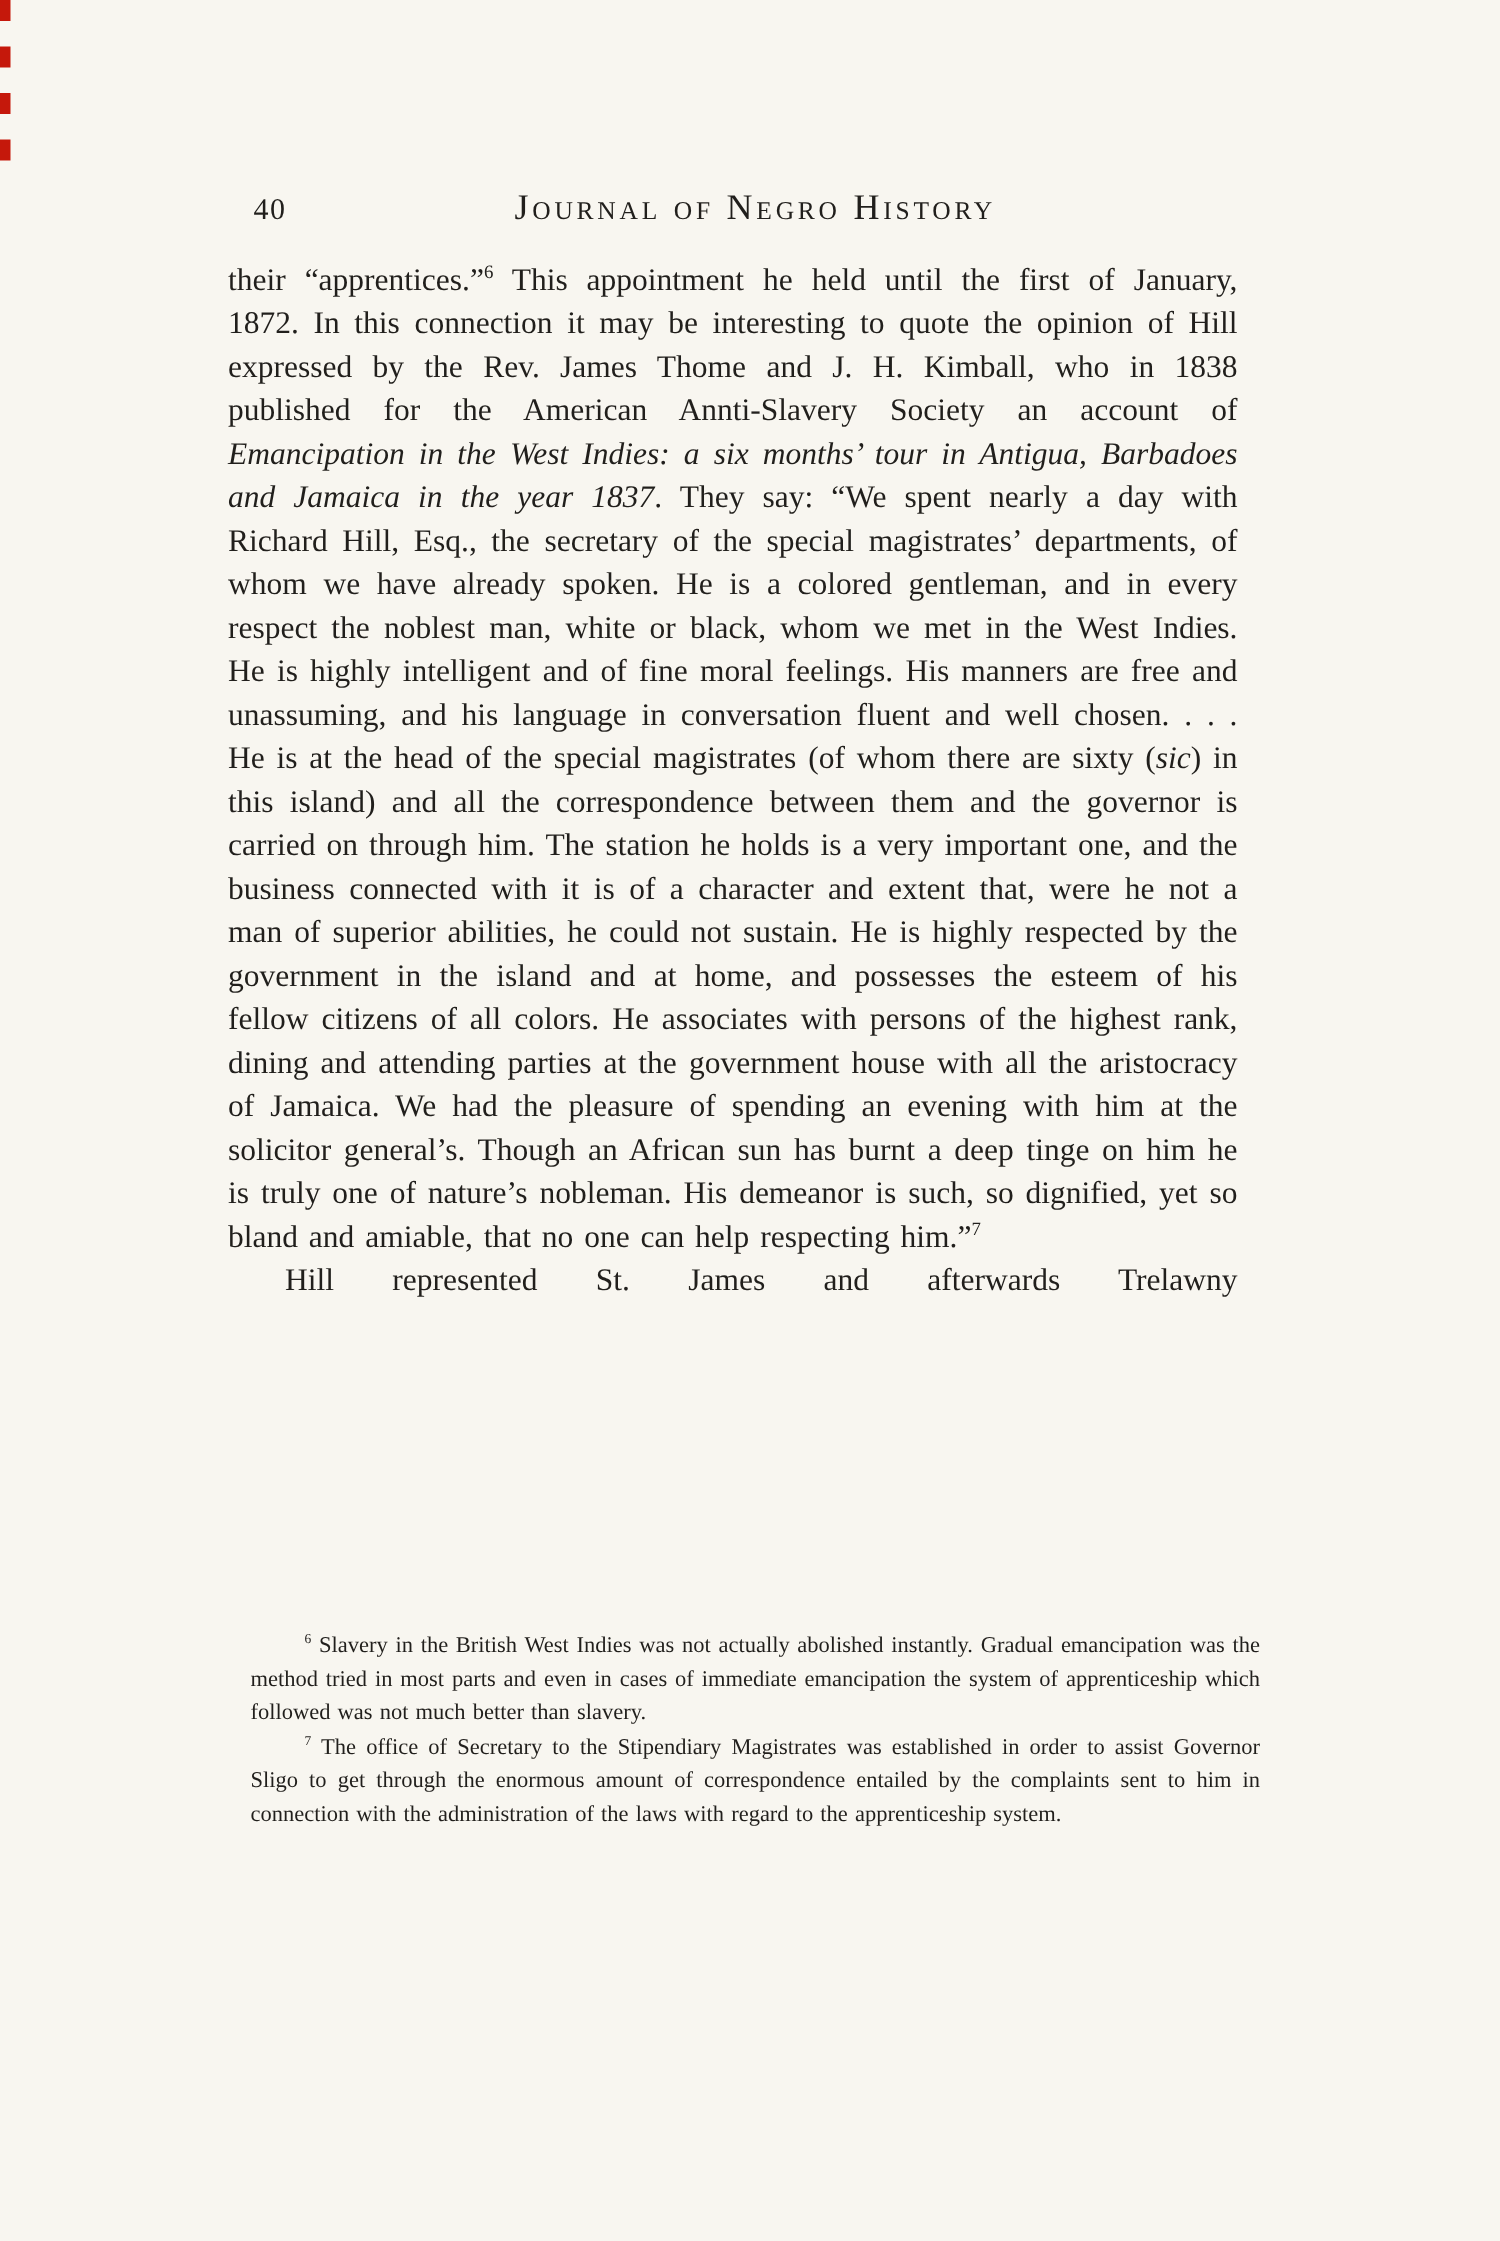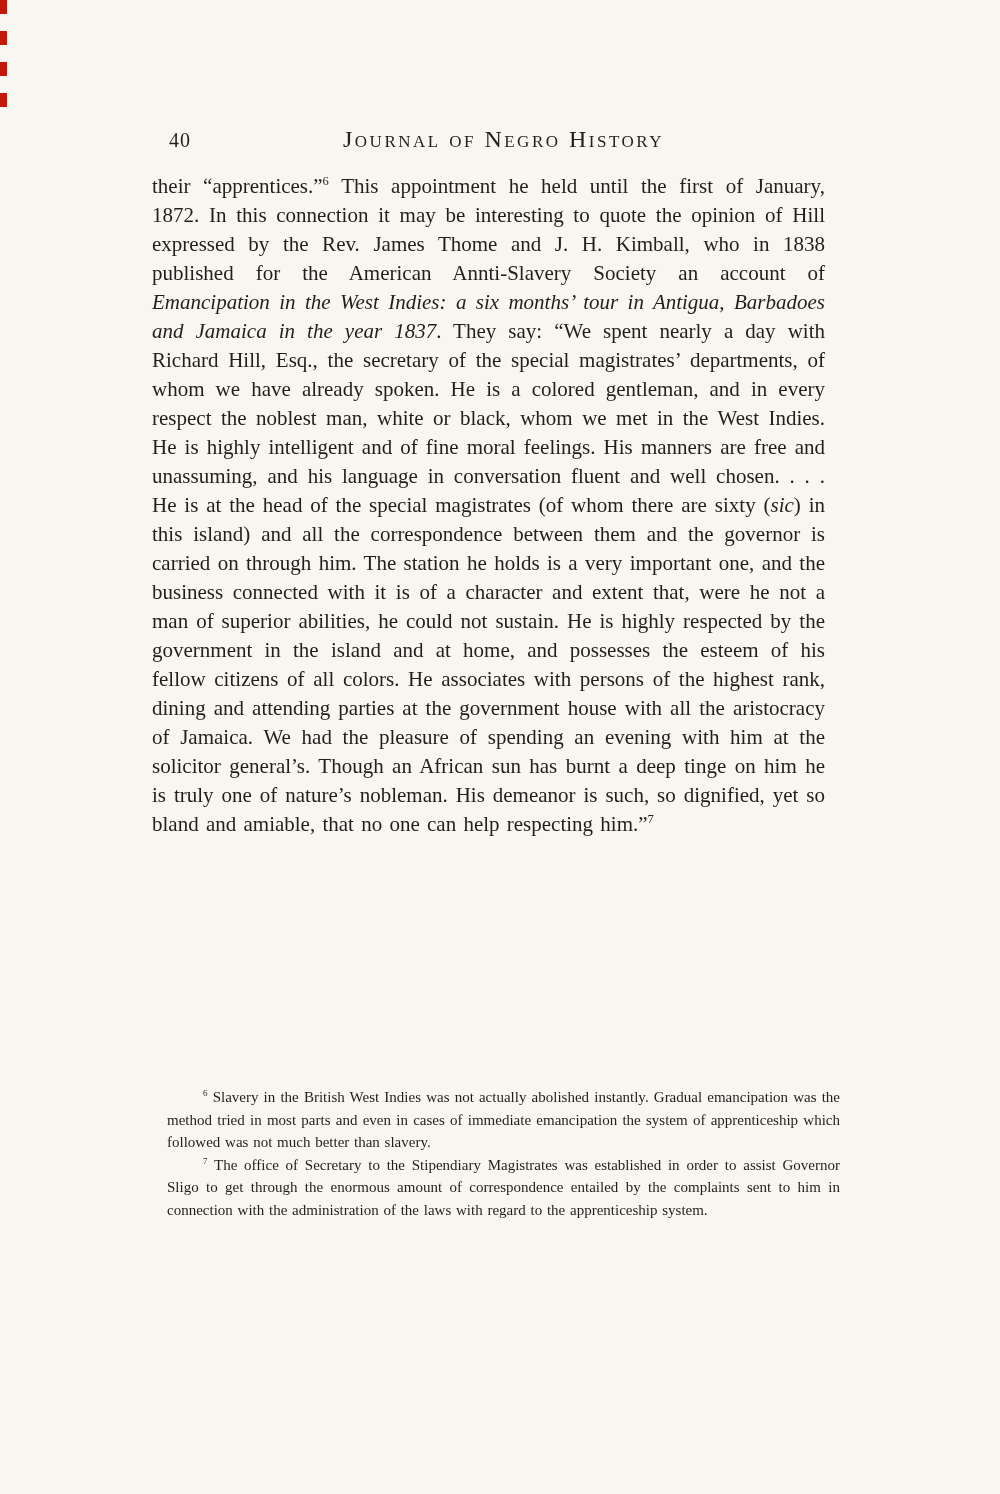--- a/index.html
+++ b/index.html
@@ -94,6 +94,7 @@
 
   <main class="body-text">
     <p class="para"><span>their “apprentices.”</span><sup>6</sup><span>  This appointment he held until the first of January, 1872.  In this connection it may be interesting to quote the opinion of Hill expressed by the Rev. James Thome and J. H. Kimball, who in 1838 published for the American Annti-Slavery Society an account of </span><i>Emancipation in the West Indies: a six months’ tour in Antigua, Barbadoes and Jamaica in the year 1837</i><span>.  They say: “We spent nearly a day with Richard Hill, Esq., the secretary of the special magistrates’ departments, of whom we have already spoken.  He is a colored gentleman, and in every respect the noblest man, white or black, whom we met in the West Indies.  He is highly intelligent and of fine moral feelings.  His manners are free and unassuming, and his language in conversation fluent and well chosen. . . . He is at the head of the special magistrates (of whom there are sixty (</span><i>sic</i><span>) in this island) and all the correspondence between them and the governor is carried on through him. The station he holds is a very important one, and the business connected with it is of a character and extent that, were he not a man of superior abilities, he could not sustain.  He is highly respected by the government in the island and at home, and possesses the esteem of his fellow citizens of all colors.  He associates with persons of the highest rank, dining and attending parties at the government house with all the aristocracy of Jamaica.  We had the pleasure of spending an evening with him at the solicitor general’s.  Though an African sun has burnt a deep tinge on him he is truly one of nature’s nobleman.  His demeanor is such, so dignified, yet so bland and amiable, that no one can help respecting him.”</span><sup>7</sup></p>
+    <p class="para indent last-justify"><span>Hill represented St. James and afterwards Trelawny</span></p>
   </main>
 
   <section class="footnotes">

